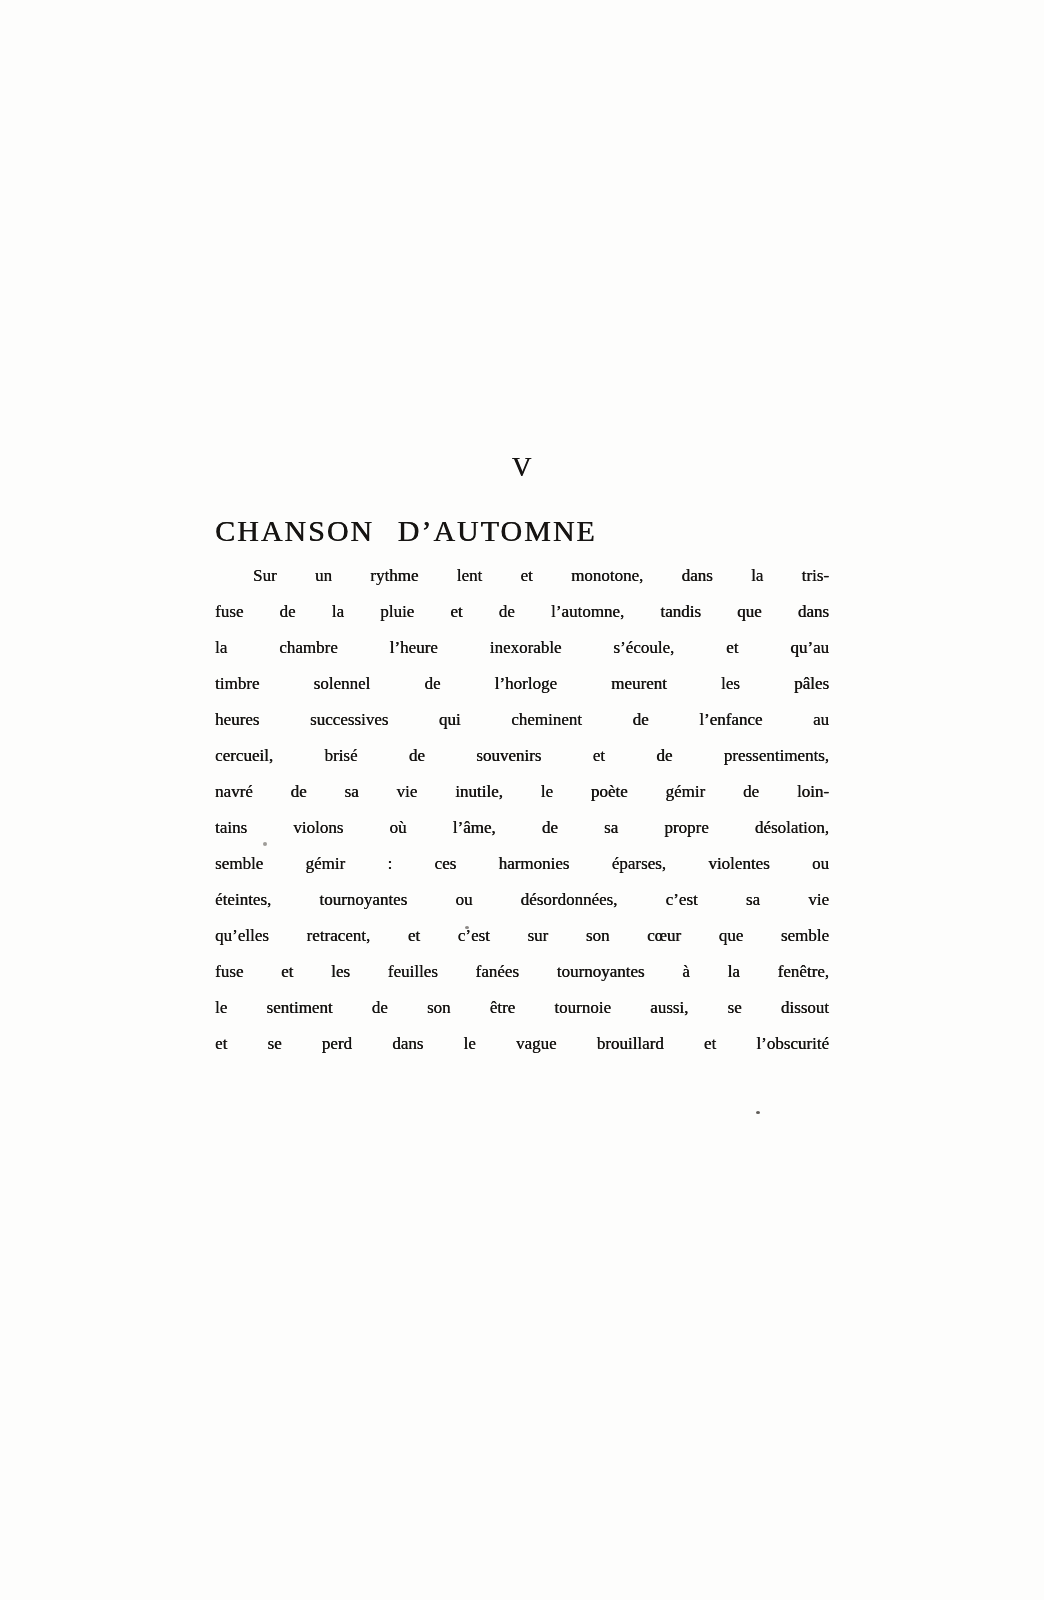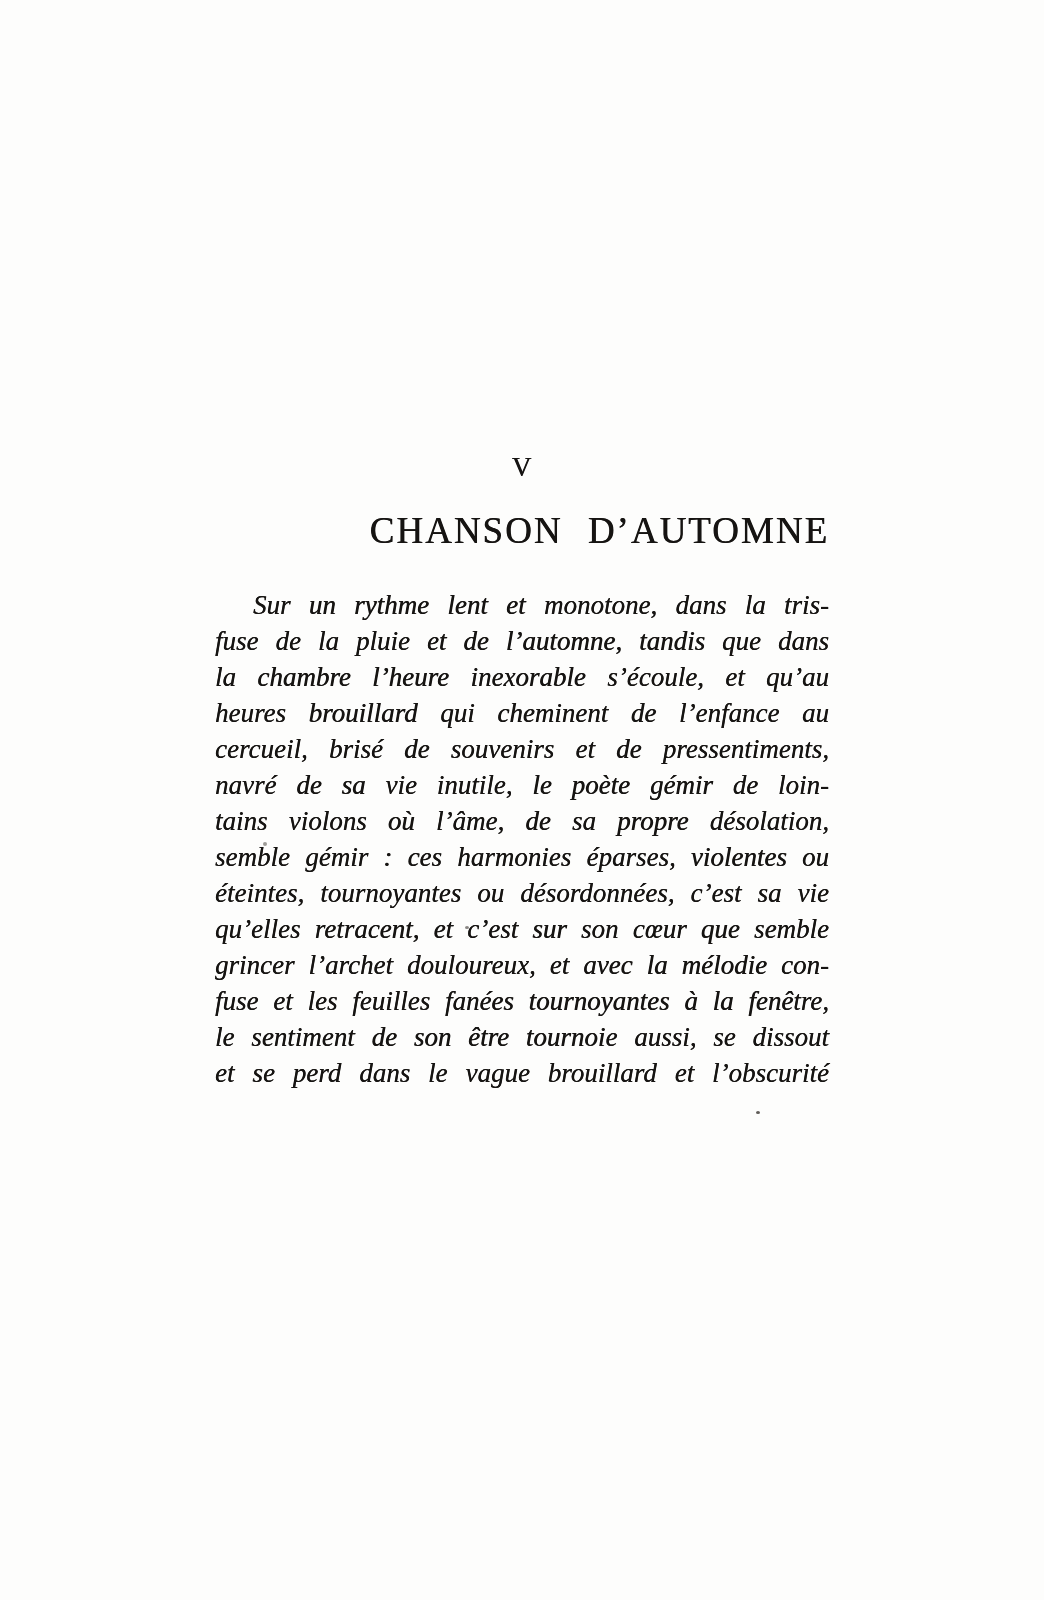--- a/index.html
+++ b/index.html
@@ -34,10 +34,10 @@
   }
   .chapter-title {
     margin: 30px 0 0 0;
-    font-size: 37px;
+    font-size: 30px;
     font-weight: normal;
     line-height: 36px;
-    text-align: right;
+    text-align: left;
     letter-spacing: 2px;
     word-spacing: 14px;
     text-shadow: 0.5px 0 0 currentColor;

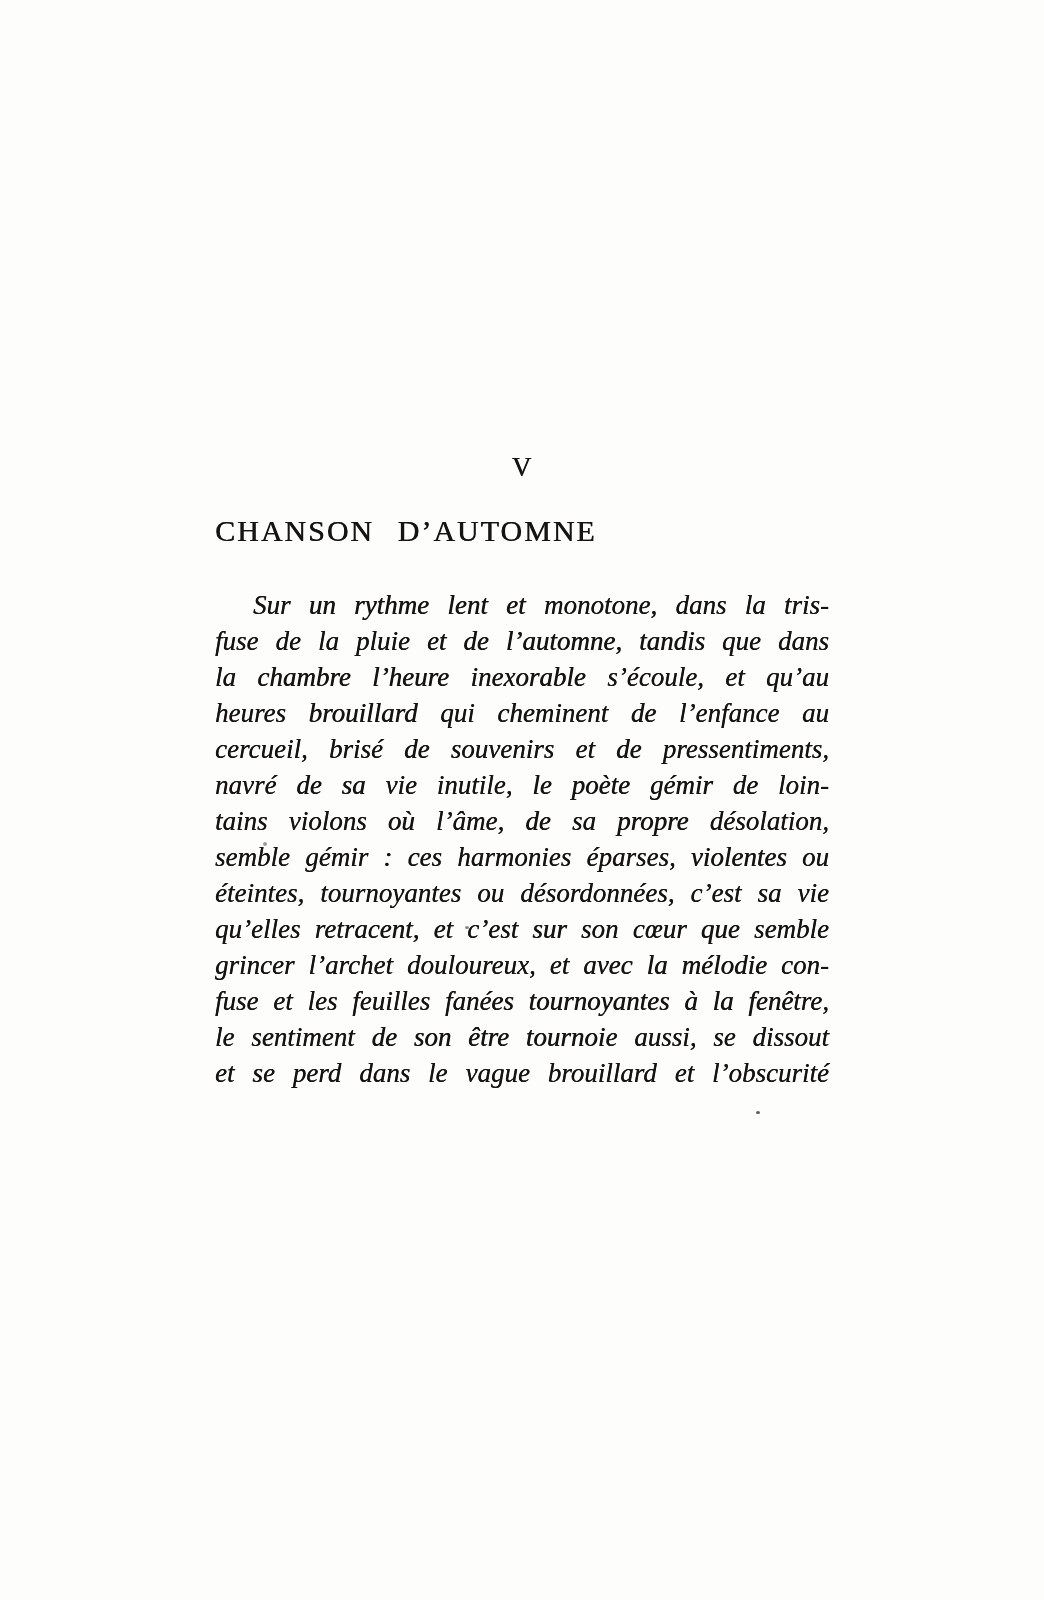--- a/index.html
+++ b/index.html
@@ -43,11 +43,10 @@
     text-shadow: 0.5px 0 0 currentColor;
   }
   .paragraph {
-    margin-top: 38px;
-    font-size: 27px;
+    margin-top: 9px;
+    font-size: 17px;
     word-spacing: 1px;
     text-shadow: 0.35px 0 0 currentColor;
-    font-style: italic;
   }
   .line {
     line-height: 36px;

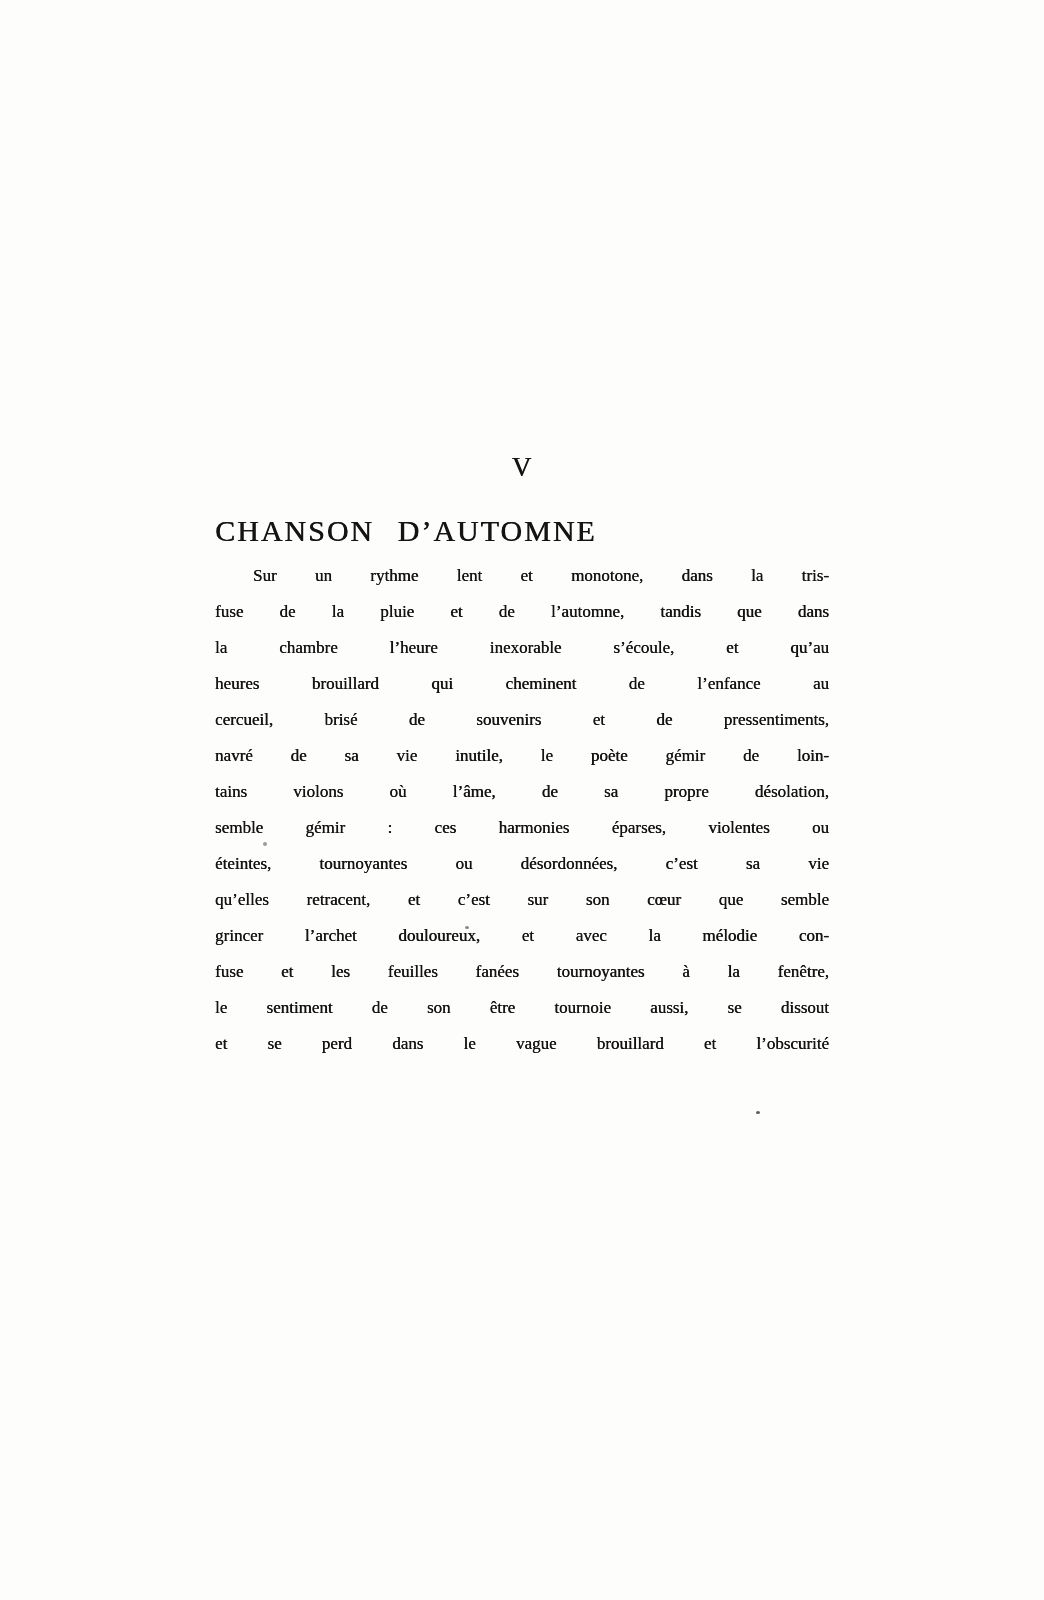--- a/index.html
+++ b/index.html
@@ -85,6 +85,7 @@
       <div class="line first">Sur un rythme lent et monotone, dans la tris-</div>
       <div class="line">fuse de la pluie et de l’automne, tandis que dans</div>
       <div class="line">la chambre l’heure inexorable s’écoule, et qu’au</div>
+      <div class="line">timbre solennel de l’horloge meurent les pâles</div>
       <div class="line">heures brouillard qui cheminent de l’enfance au</div>
       <div class="line">cercueil, brisé de souvenirs et de pressentiments,</div>
       <div class="line">navré de sa vie inutile, le poète gémir de loin-</div>

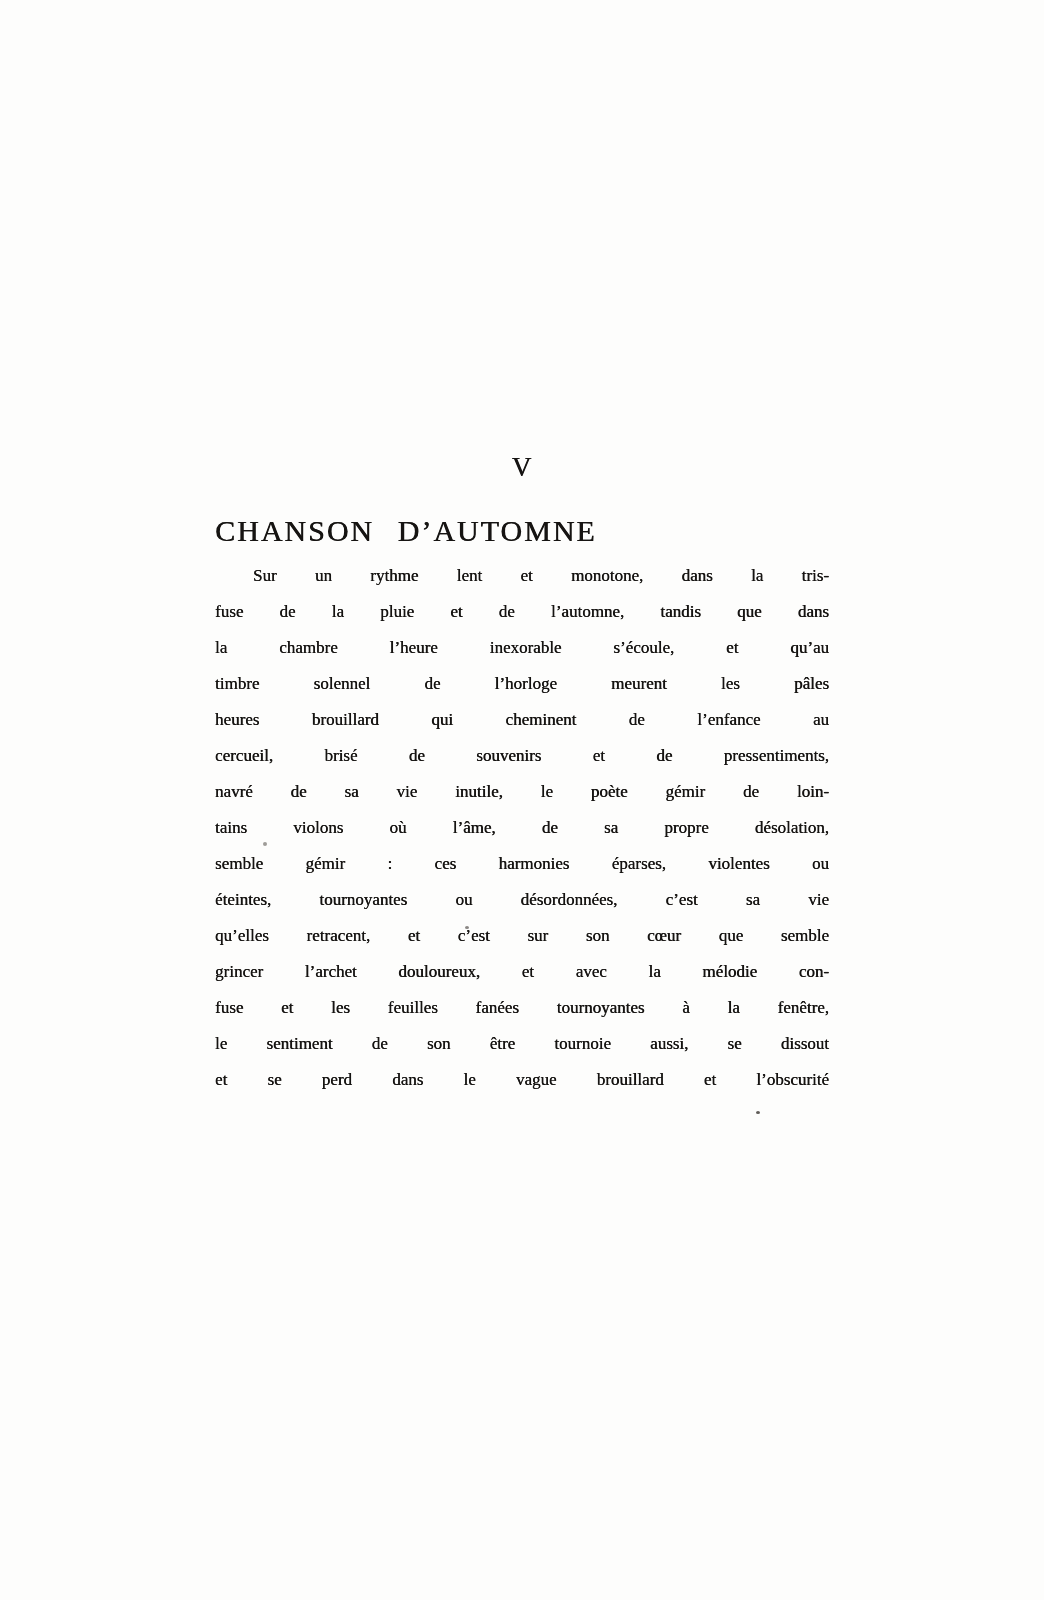--- a/index.html
+++ b/index.html
@@ -86,7 +86,7 @@
       <div class="line">fuse de la pluie et de l’automne, tandis que dans</div>
       <div class="line">la chambre l’heure inexorable s’écoule, et qu’au</div>
       <div class="line">timbre solennel de l’horloge meurent les pâles</div>
-      <div class="line">heures brouillard qui cheminent de l’enfance au</div>
+      <div class="line">heures successives qui cheminent de l’enfance au</div>
       <div class="line">cercueil, brisé de souvenirs et de pressentiments,</div>
       <div class="line">navré de sa vie inutile, le poète gémir de loin-</div>
       <div class="line">tains violons où l’âme, de sa propre désolation,</div>

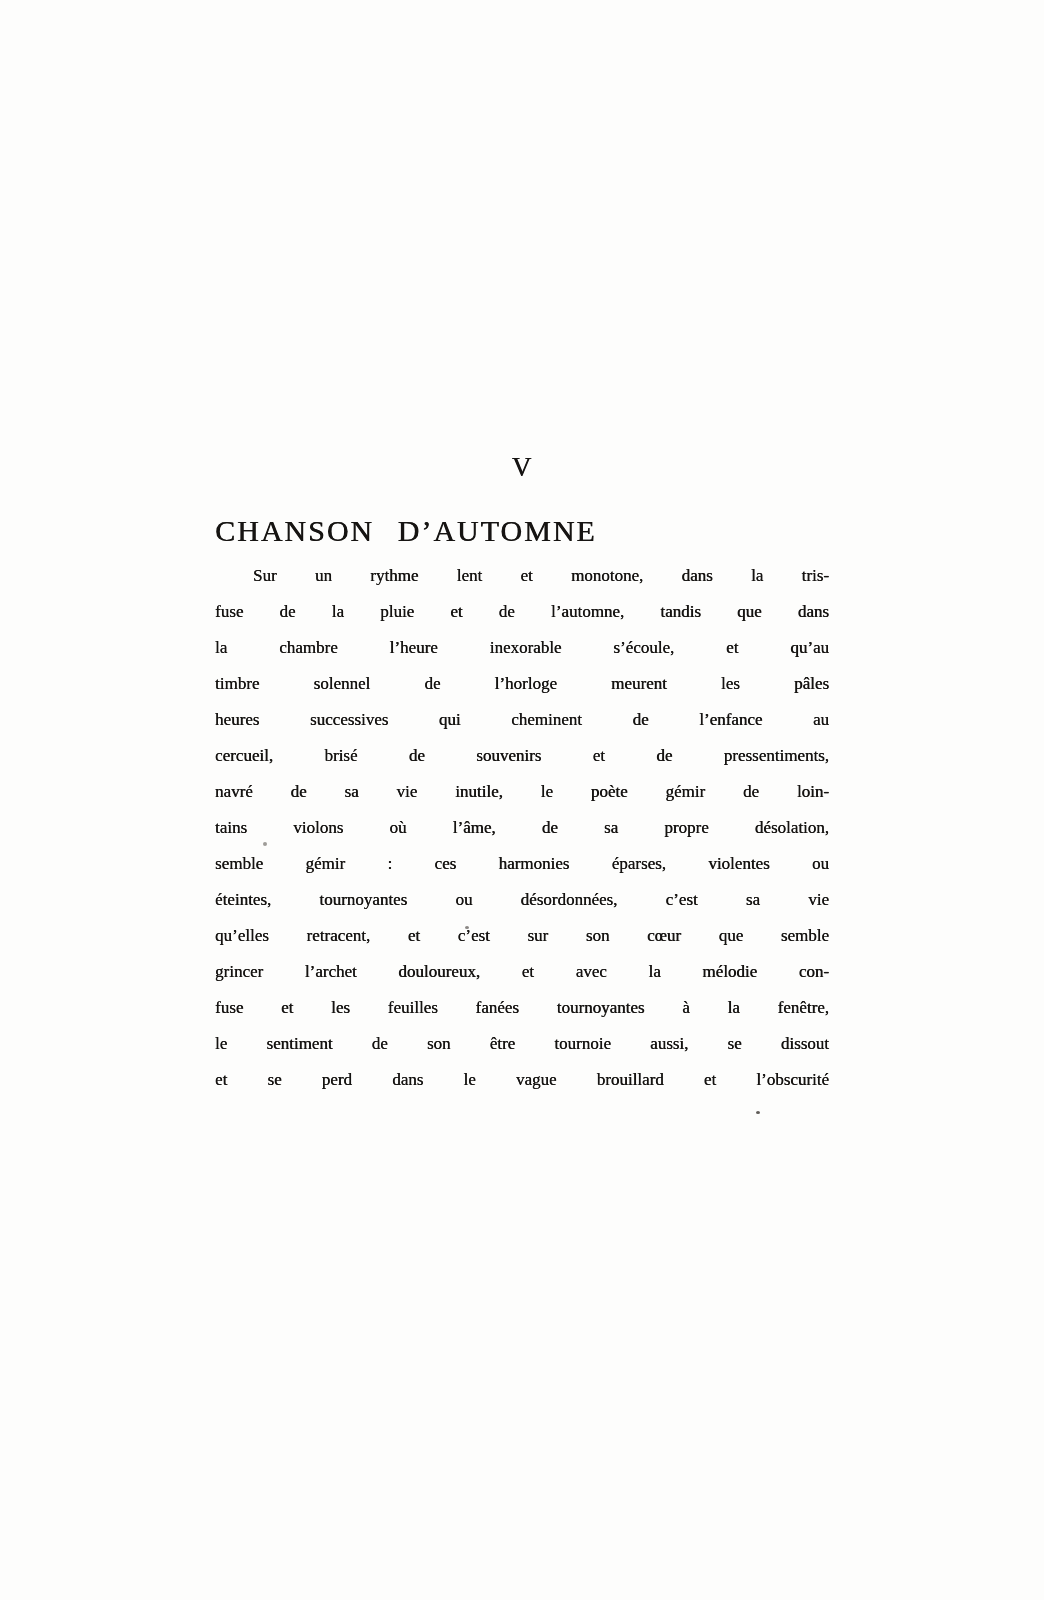--- a/index.html
+++ b/index.html
@@ -93,7 +93,6 @@
       <div class="line">semble gémir : ces harmonies éparses, violentes ou</div>
       <div class="line">éteintes, tournoyantes ou désordonnées, c’est sa vie</div>
       <div class="line">qu’elles retracent, et c’est sur son cœur que semble</div>
-      <div class="line">grincer l’archet douloureux, et avec la mélodie con-</div>
       <div class="line">fuse et les feuilles fanées tournoyantes à la fenêtre,</div>
       <div class="line">le sentiment de son être tournoie aussi, se dissout</div>
       <div class="line">et se perd dans le vague brouillard et l’obscurité</div>

